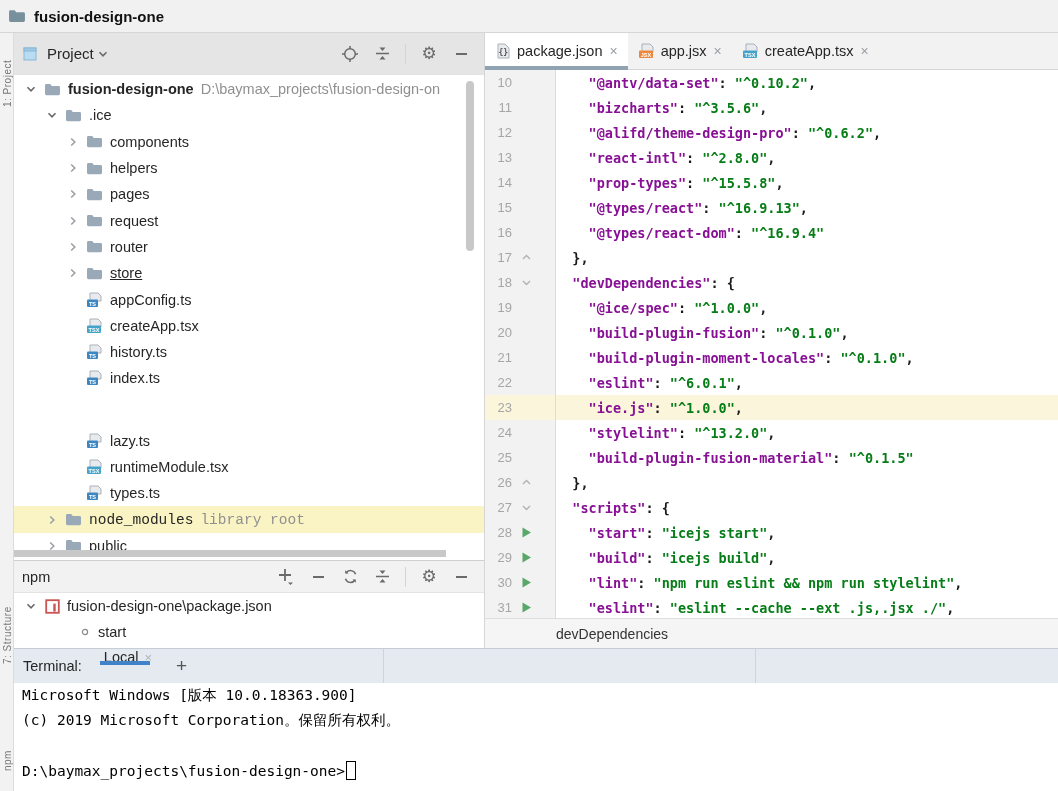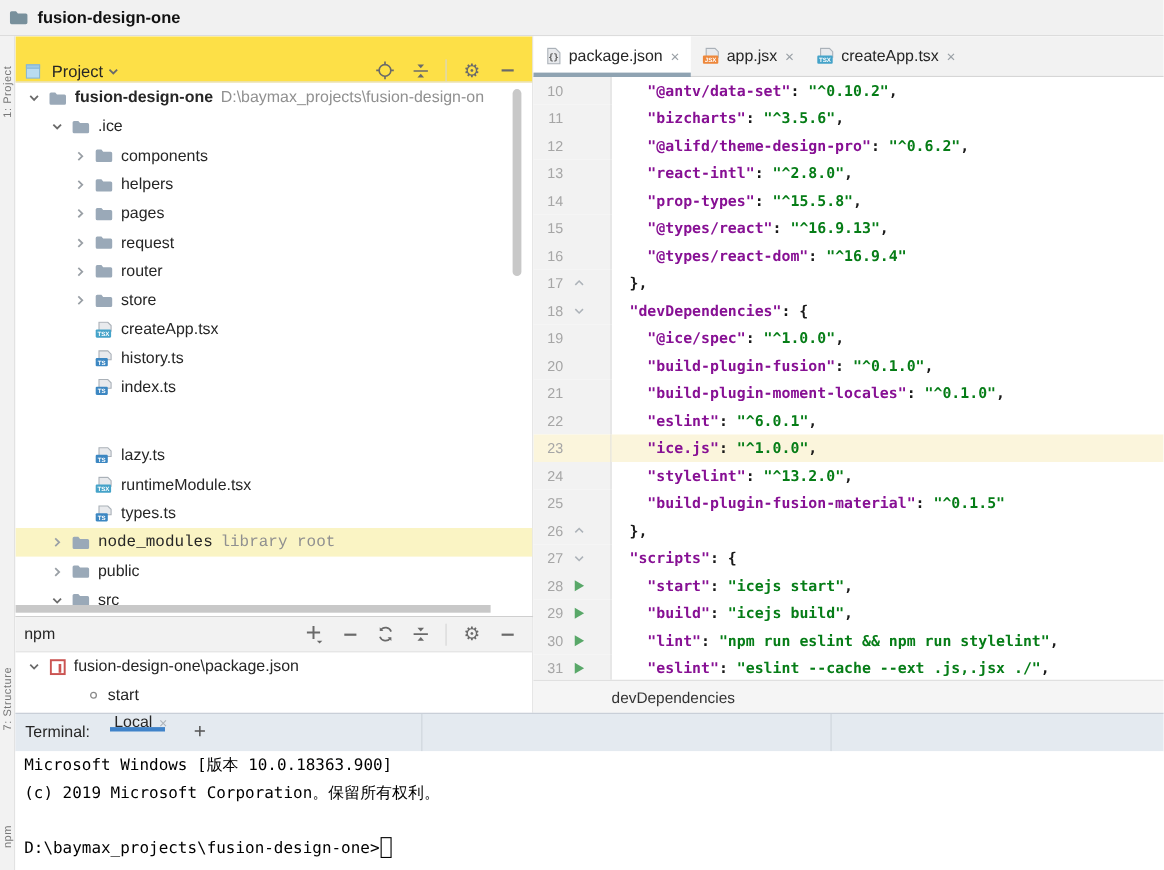--- a/index.html
+++ b/index.html
@@ -21,7 +21,7 @@
   
   #project-panel{position:absolute;left:14px;top:33px;width:470px;height:527px;background:#fff;
                  border-right:1px solid #d6d6d6;overflow:hidden;}
-  .panel-header{height:42px;background:#fde047;display:flex;align-items:flex-end;box-sizing:border-box;
+  .panel-header{height:42px;background:#e5e5e5;display:flex;align-items:center;box-sizing:border-box;
                 border-bottom:1px solid #e3e3e3;}
   #project-header .ph-title{font-size:15px;margin-left:8px;}
   .hdr-icons{margin-left:auto;display:flex;align-items:center;gap:14px;margin-right:14px;}

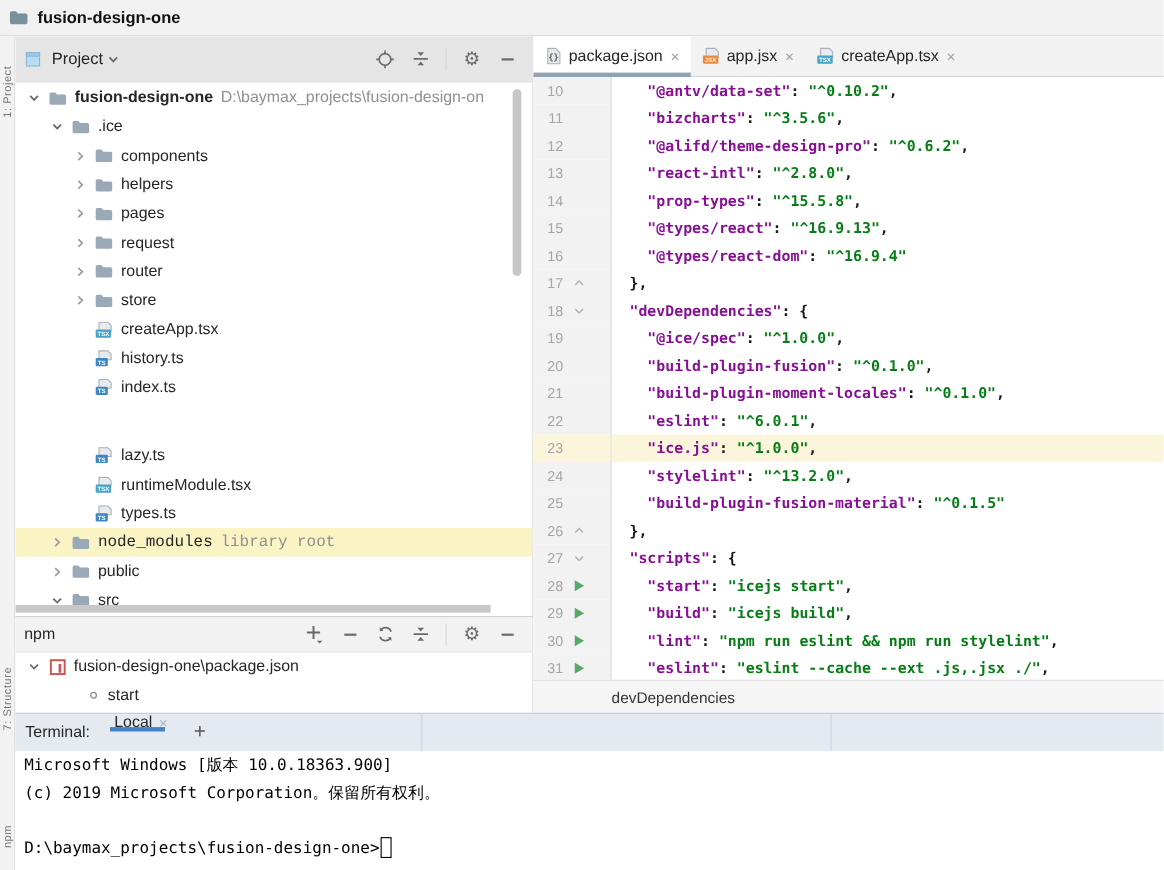--- a/index.html
+++ b/index.html
@@ -238,7 +238,7 @@
           </span>
           <span class="tlabel">router</span>
         </div>
-        <div class="tree-row" style="padding-left: 51px;">
+        <div class="tree-row" style="padding-left: 51px; text-decoration: underline;">
           <span class="chev">
             <svg width="14" height="14" viewBox="0 0 14 14">
               <path d="M5.2 3.5 8.8 7 5.2 10.5" fill="none" stroke="#9aa0a6" stroke-width="1.6"></path>

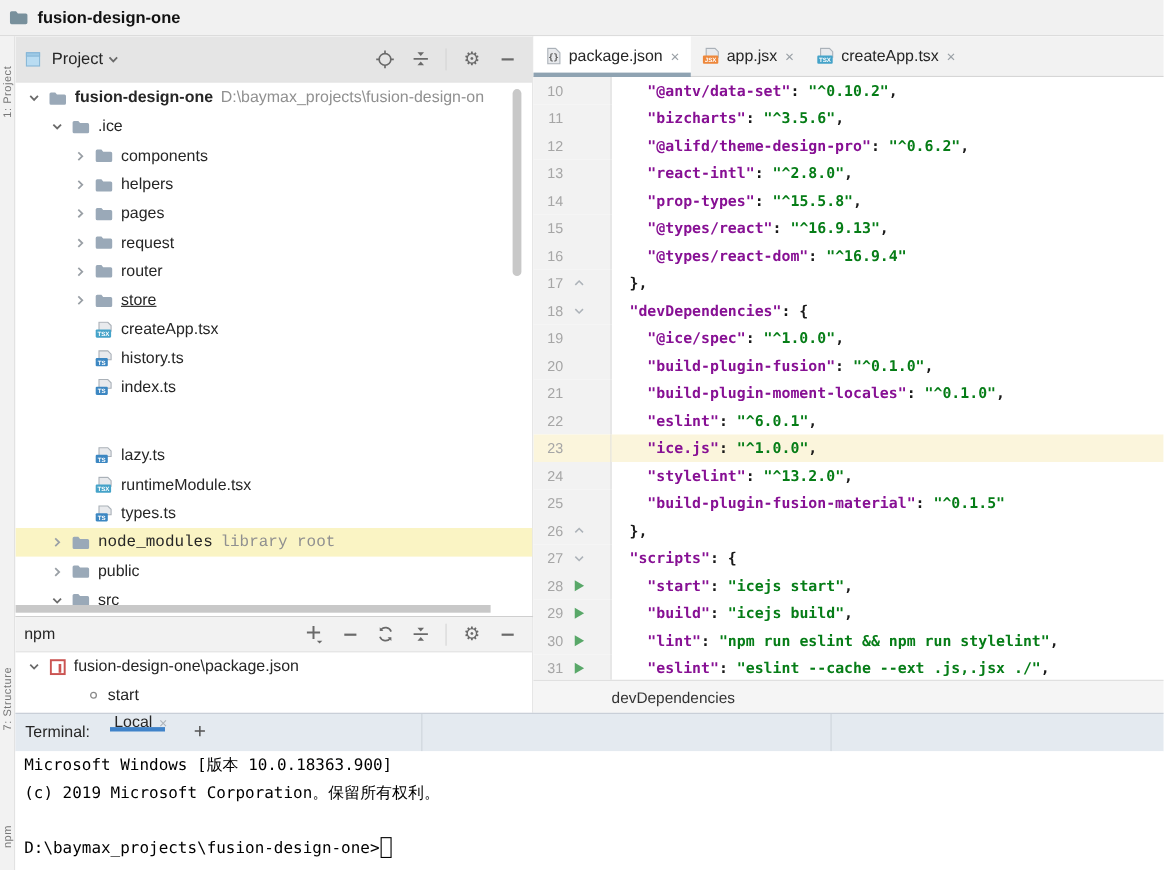--- a/index.html
+++ b/index.html
@@ -256,6 +256,17 @@
           <span class="ticon">
             <svg width="17" height="16" viewBox="0 0 17 16">
               <path d="M4 1h8l3 3v5H4z" fill="#e8eaed" stroke="#aab1b8"></path>
+              <rect x="1" y="7.5" width="11" height="7.5" rx="1" fill="#3c87c2"></rect>
+              <text x="6.5" y="13.6" font-size="5.6" font-weight="bold" fill="#fff" text-anchor="middle" font-family="sans-serif">TS</text>
+            </svg>
+          </span>
+          <span class="tlabel">appConfig.ts</span>
+        </div>
+        <div class="tree-row" style="padding-left: 51px;">
+          <span class="chev"></span>
+          <span class="ticon">
+            <svg width="17" height="16" viewBox="0 0 17 16">
+              <path d="M4 1h8l3 3v5H4z" fill="#e8eaed" stroke="#aab1b8"></path>
               <rect x="1" y="7.5" width="14" height="7.5" rx="1" fill="#45a3c9"></rect>
               <text x="8" y="13.6" font-size="5.6" font-weight="bold" fill="#fff" text-anchor="middle" font-family="sans-serif">TSX</text>
             </svg>

